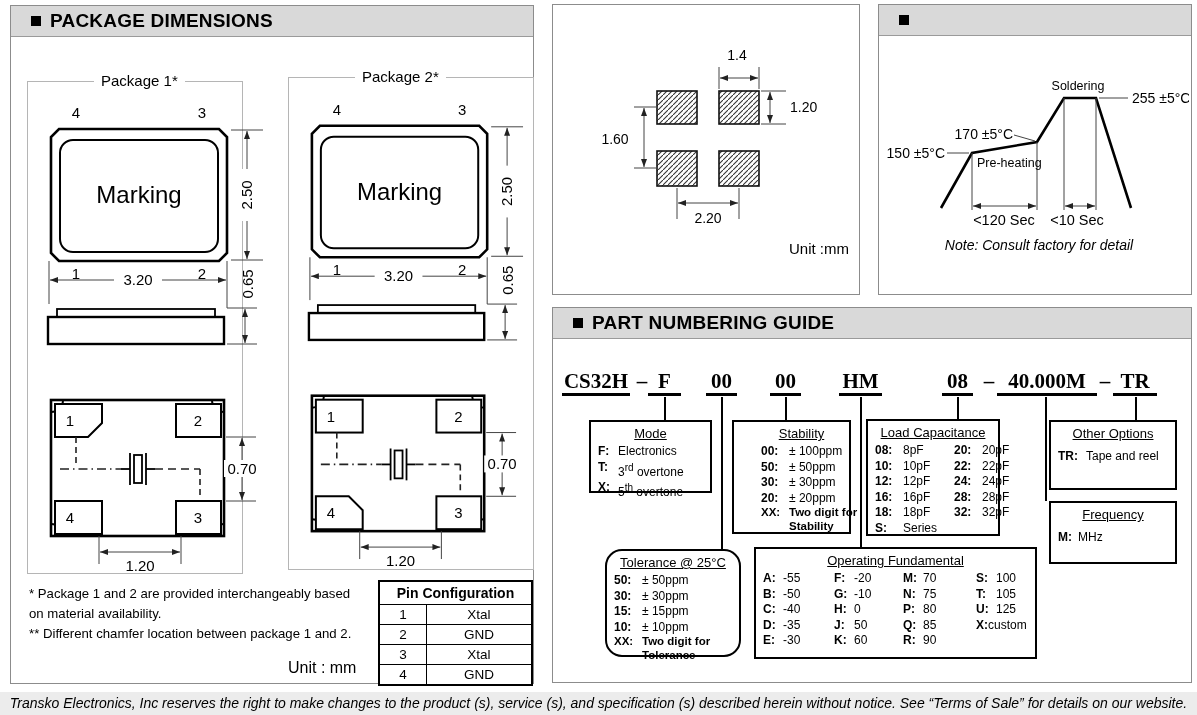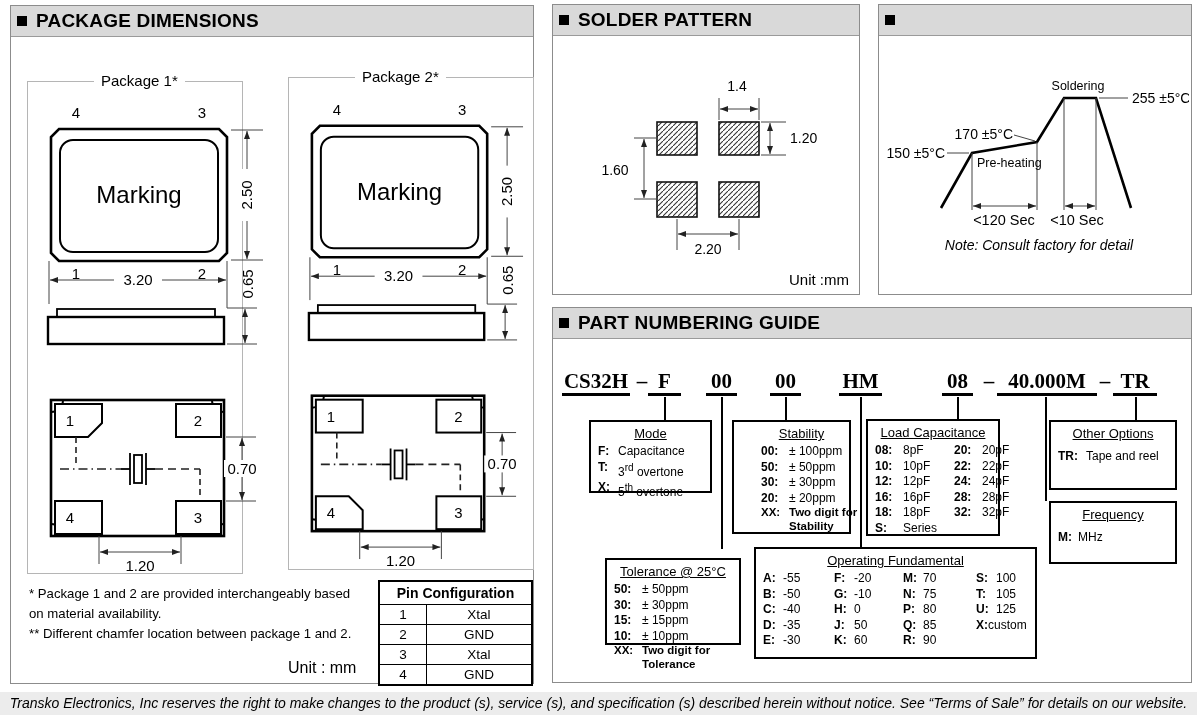--- a/index.html
+++ b/index.html
@@ -10,7 +10,7 @@
 
   .panel{position:absolute;background:#fff;border:1.6px solid #8c8c8c;box-sizing:border-box;}
   .phead{height:31px;background:#d9d9d9;border-bottom:1.6px solid #9a9a9a;
-         display:flex;align-items:center;padding-left:6px;gap:9px;box-sizing:border-box;}
+         display:flex;align-items:center;padding-left:20px;gap:9px;box-sizing:border-box;}
   .sq{width:10px;height:10px;background:#000;flex:none;}
   .ptitle{font-weight:bold;font-size:19px;letter-spacing:.2px;white-space:nowrap;}
 

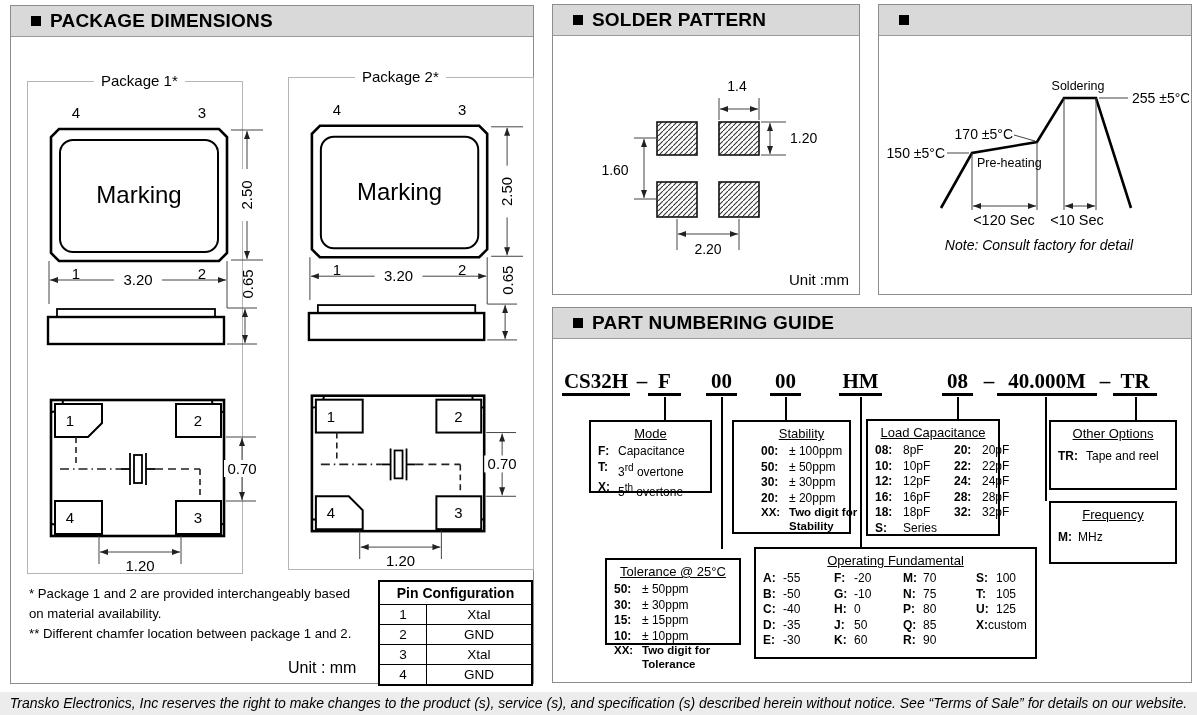--- a/index.html
+++ b/index.html
@@ -272,10 +272,6 @@
 </div>
 
 <div class="panel" style="left:552px;top:4px;width:308px;height:291px;">
-  <div class="phead">
-    <span class="sq"></span>
-    <span class="ptitle">SOLDER PATTERN</span>
-  </div>
   <svg width="304" height="256" viewBox="0 0 304 256">
     <g stroke="#111" stroke-width="1.6">
       <rect x="104" y="86" width="40" height="33" fill="url(#hatch)"></rect>

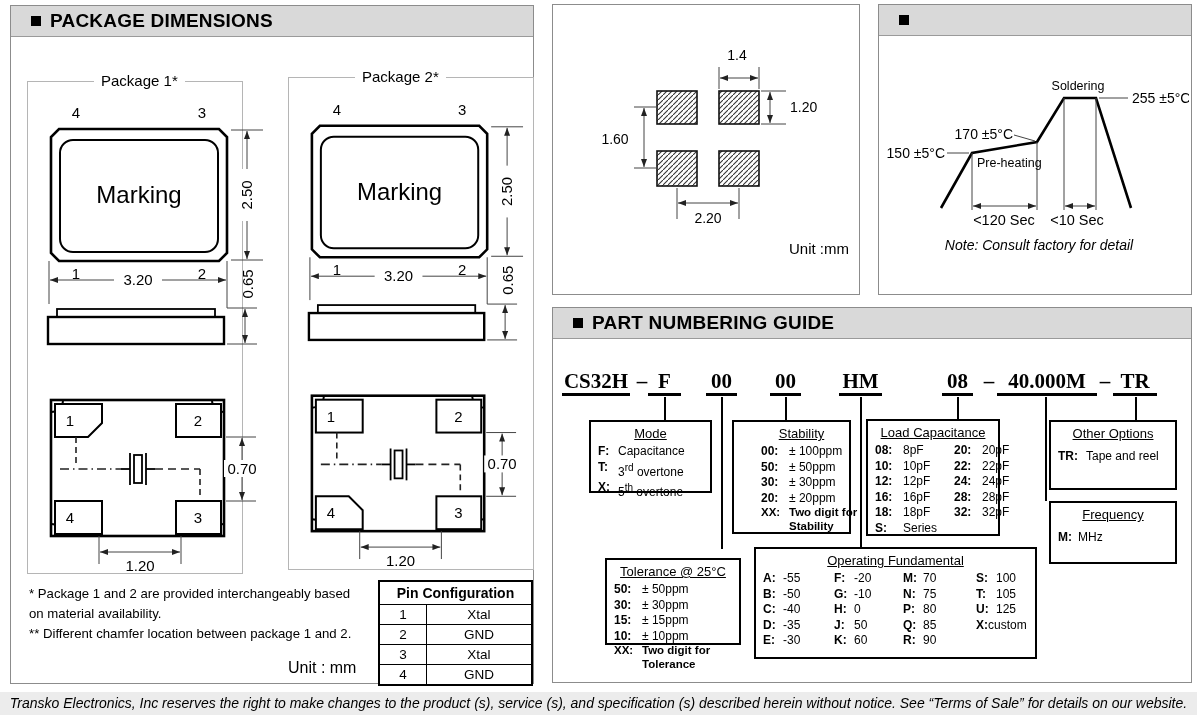--- a/index.html
+++ b/index.html
@@ -365,7 +365,7 @@
     <div class="bt">Mode</div>
     <div class="brow k20">
       <b>F:</b>
-      <span>Capacitance</span>
+      <span>Electronics</span>
     </div>
     <div class="brow k20">
       <b>T:</b>

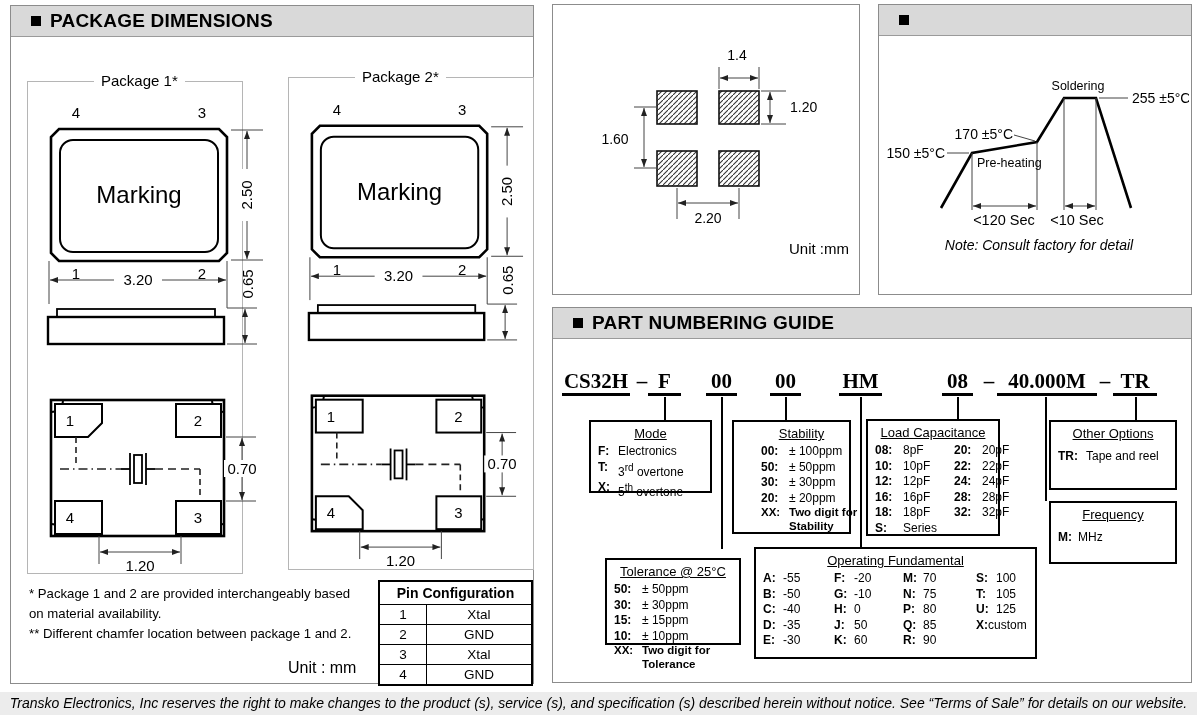--- a/index.html
+++ b/index.html
@@ -474,7 +474,7 @@
     </div>
   </div>
 
-  <div class="pnbox" style="left:52px;top:250px;width:136px;height:87px;">
+  <div class="pnbox" style="left:52px;top:241px;width:136px;height:108px;border-radius:17px;">
     <div class="bt">Tolerance @ 25°C</div>
     <div class="brow k26">
         <b>50:</b>

